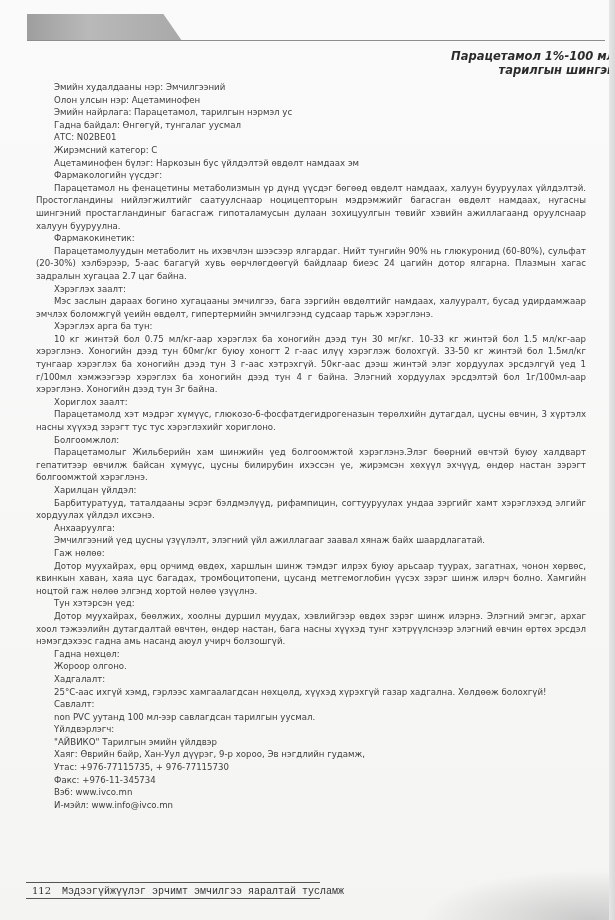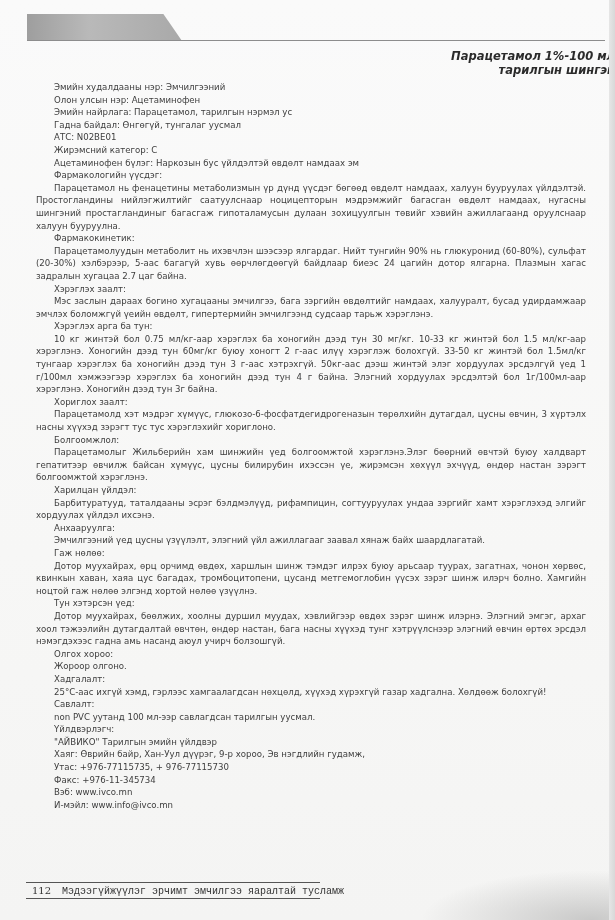--- a/index.html
+++ b/index.html
@@ -107,7 +107,7 @@
     <div class="line sec">Тун хэтэрсэн үед:</div>
     <div class="para">Дотор муухайрах, бөөлжих, хоолны дуршил муудах, хэвлийгээр өвдөх зэрэг шинж илэрнэ. Элэгний эмгэг, архаг хоол тэжээлийн дутагдалтай өвчтөн, өндөр настан, бага насны хүүхэд тунг хэтрүүлснээр элэгний өвчин өртөх эрсдэл нэмэгдэхээс гадна амь насанд аюул учирч болзошгүй.</div>
 
-    <div class="line sec">Олгох хороо:</div>
+    <div class="line sec">Гадна нөхцөл:</div>
     <div class="line sec">Жороор олгоно.</div>
 
     <div class="line sec">Хадгалалт:</div>

